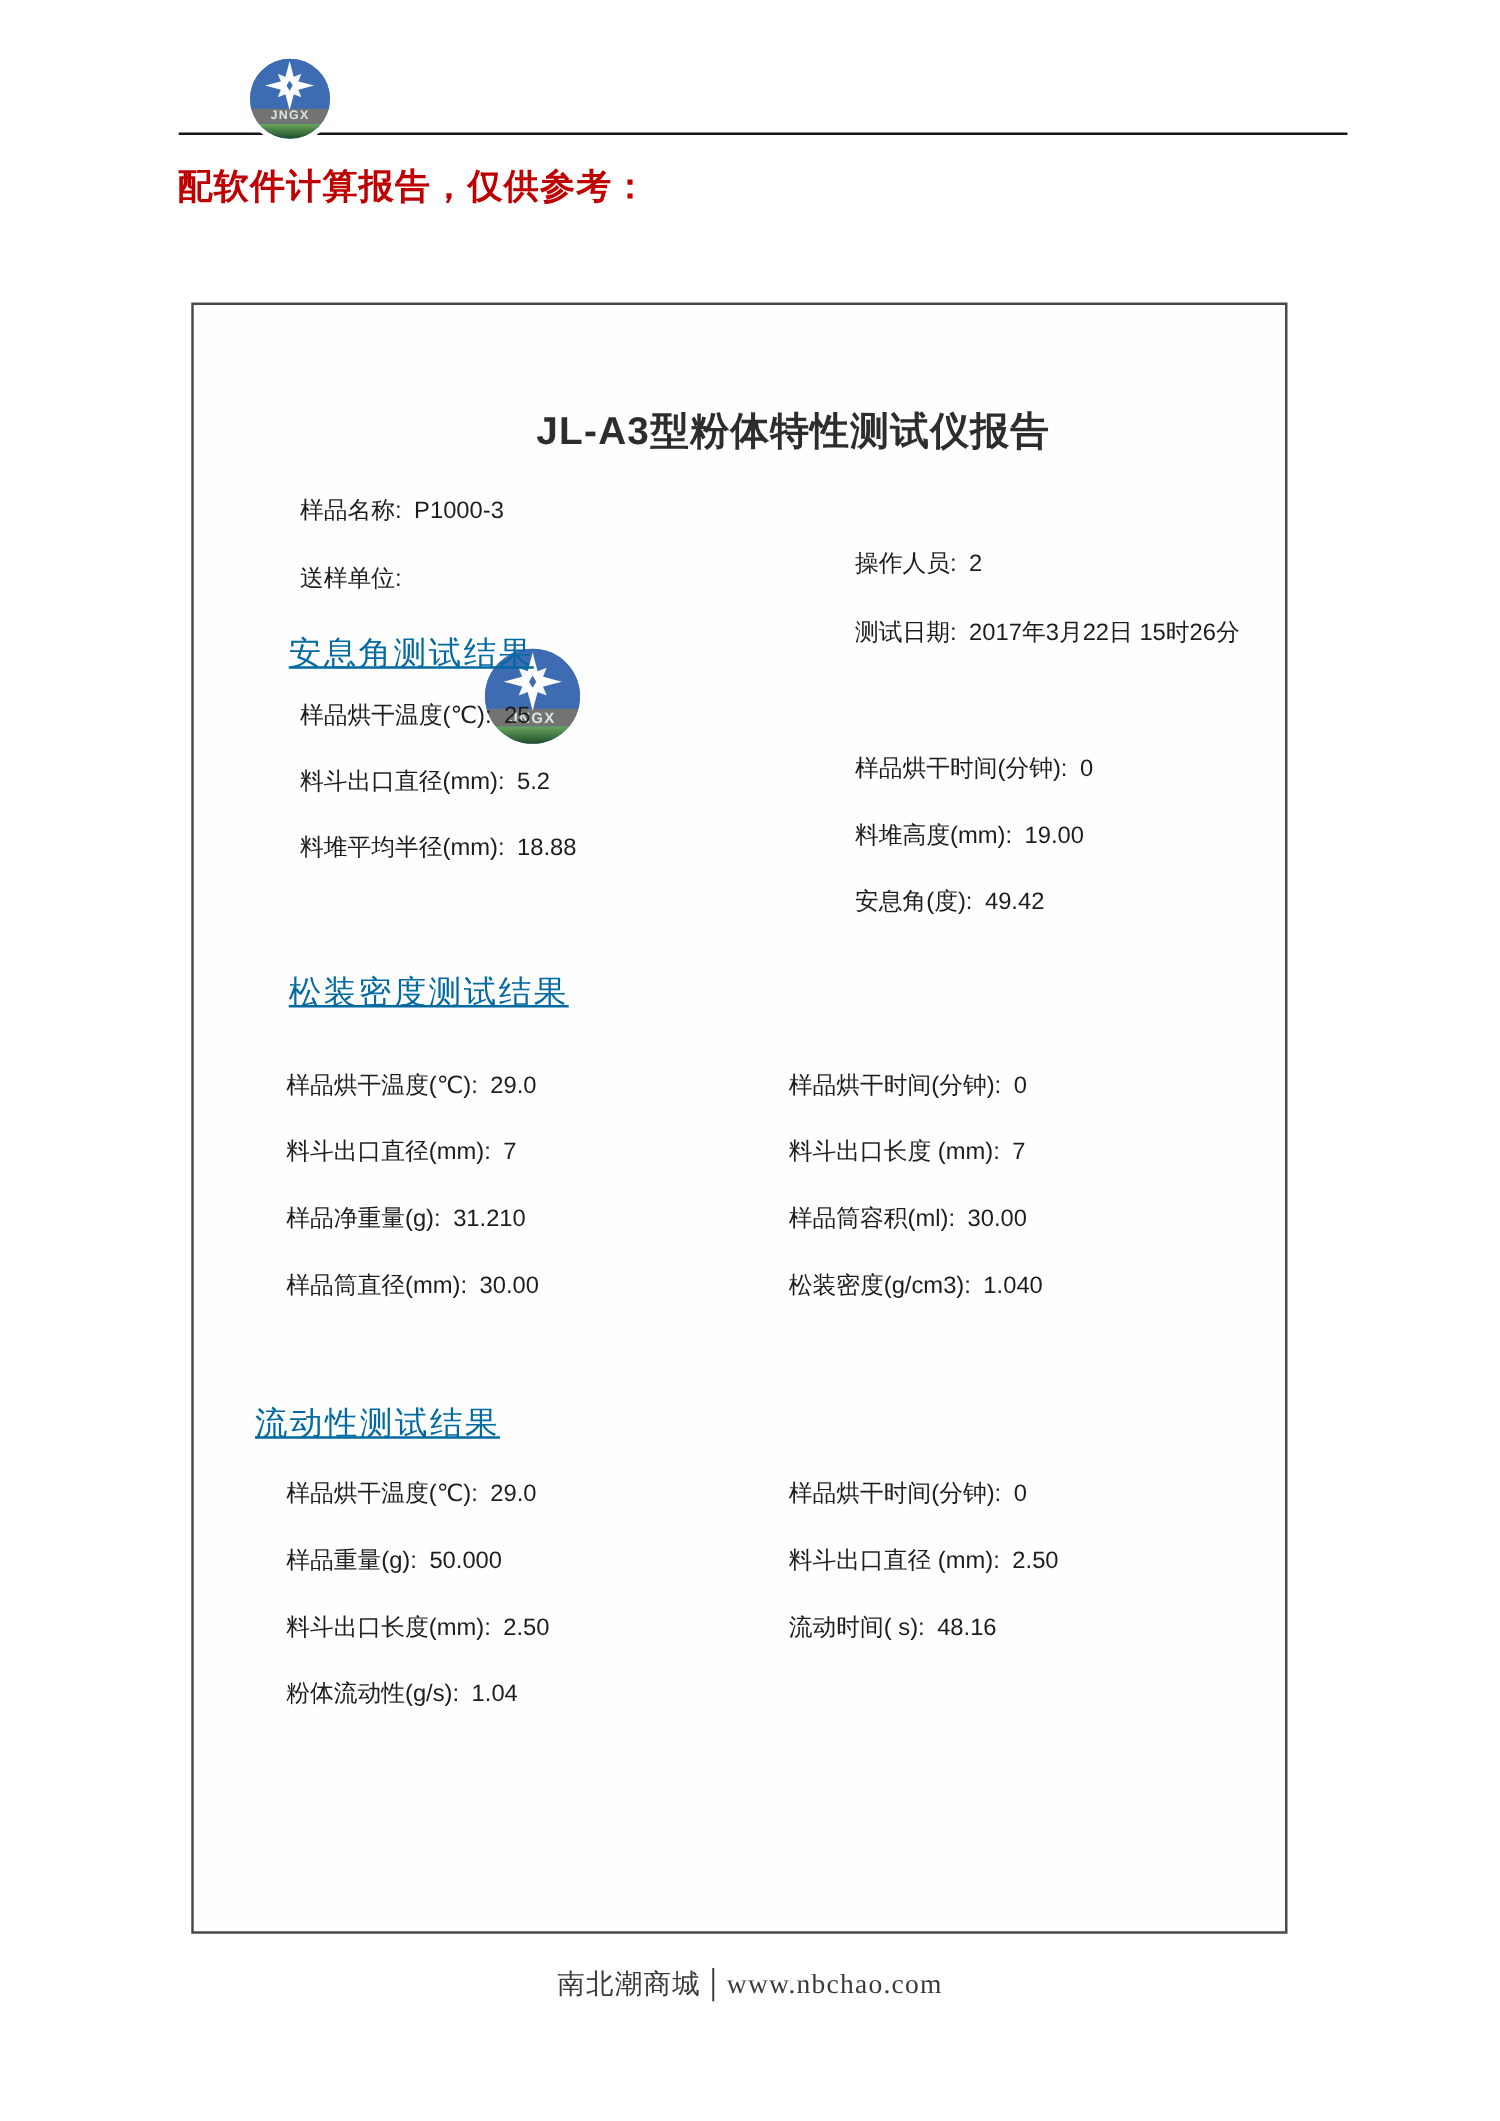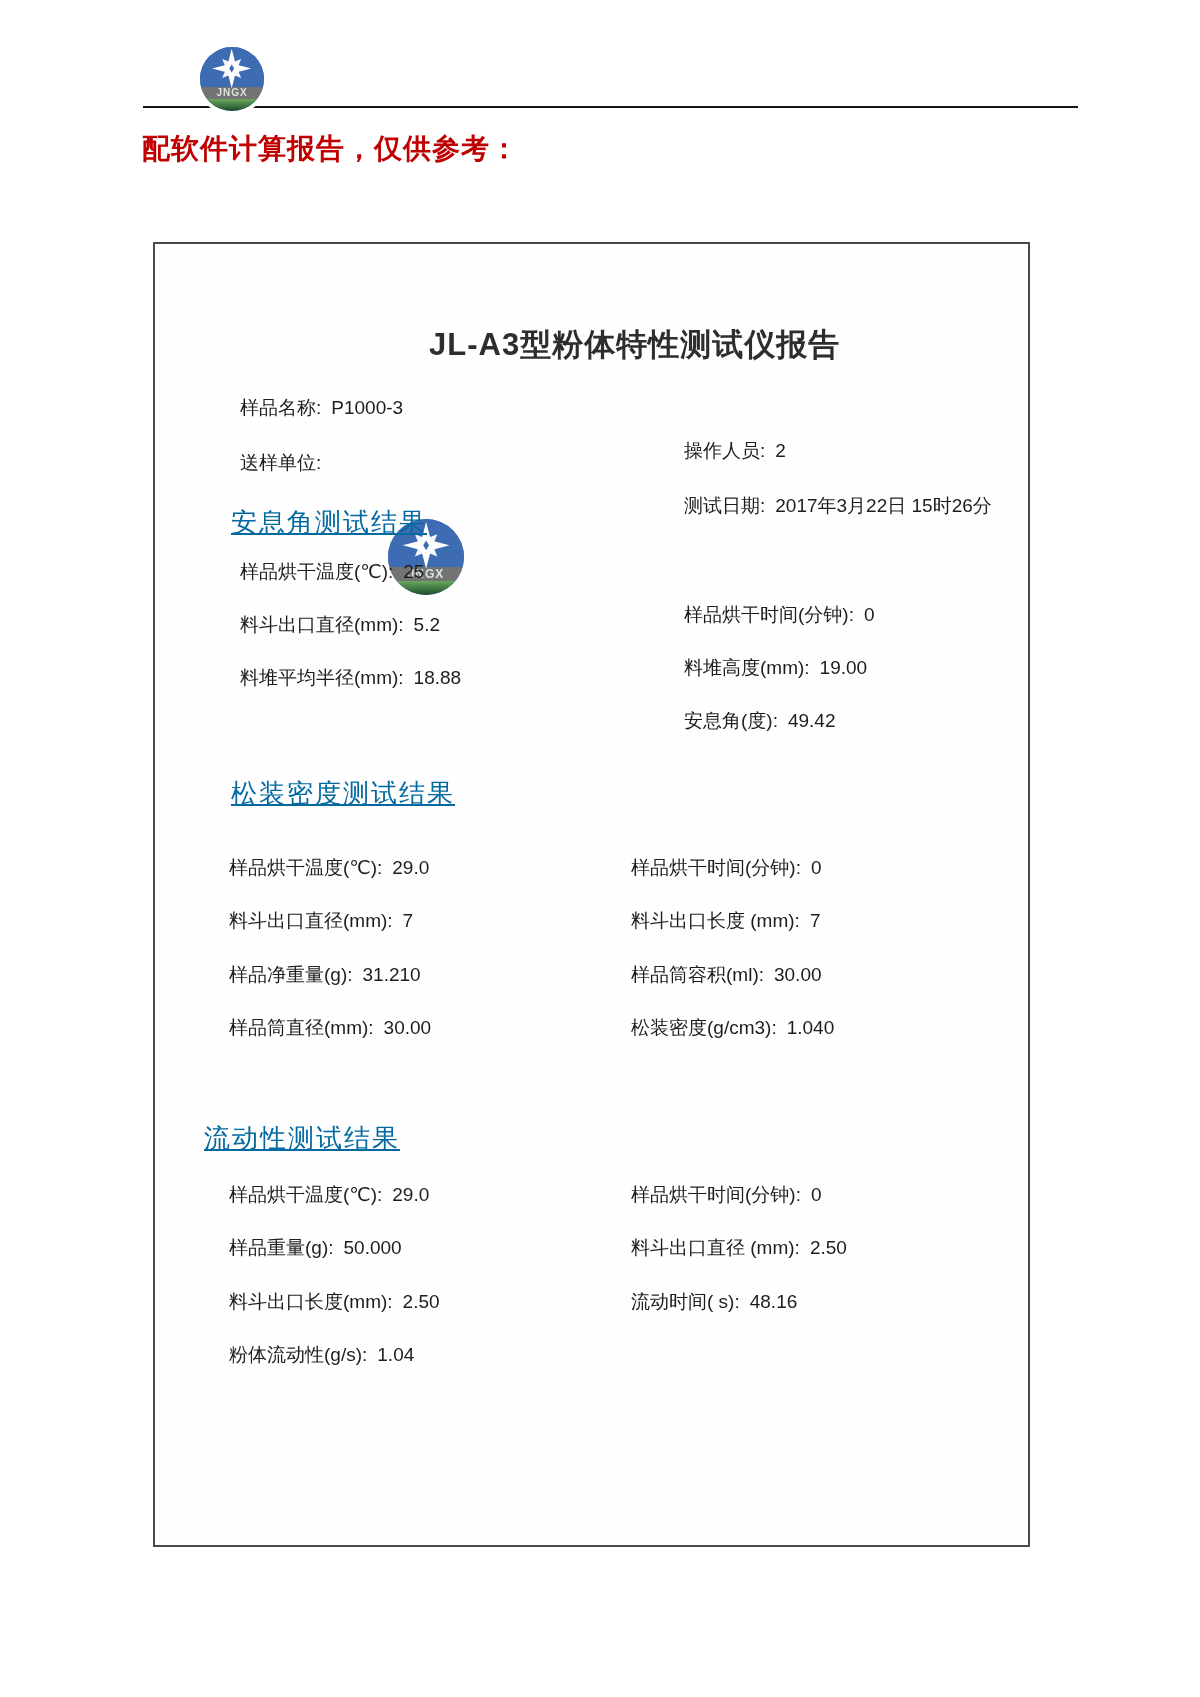--- a/index.html
+++ b/index.html
@@ -143,6 +143,9 @@
 
   </div>
 
+  <div class="footer">
+    <span>南北潮商城</span><span class="sep">│</span><span>www.nbchao.com</span>
+  </div>
 
 </div>
 

